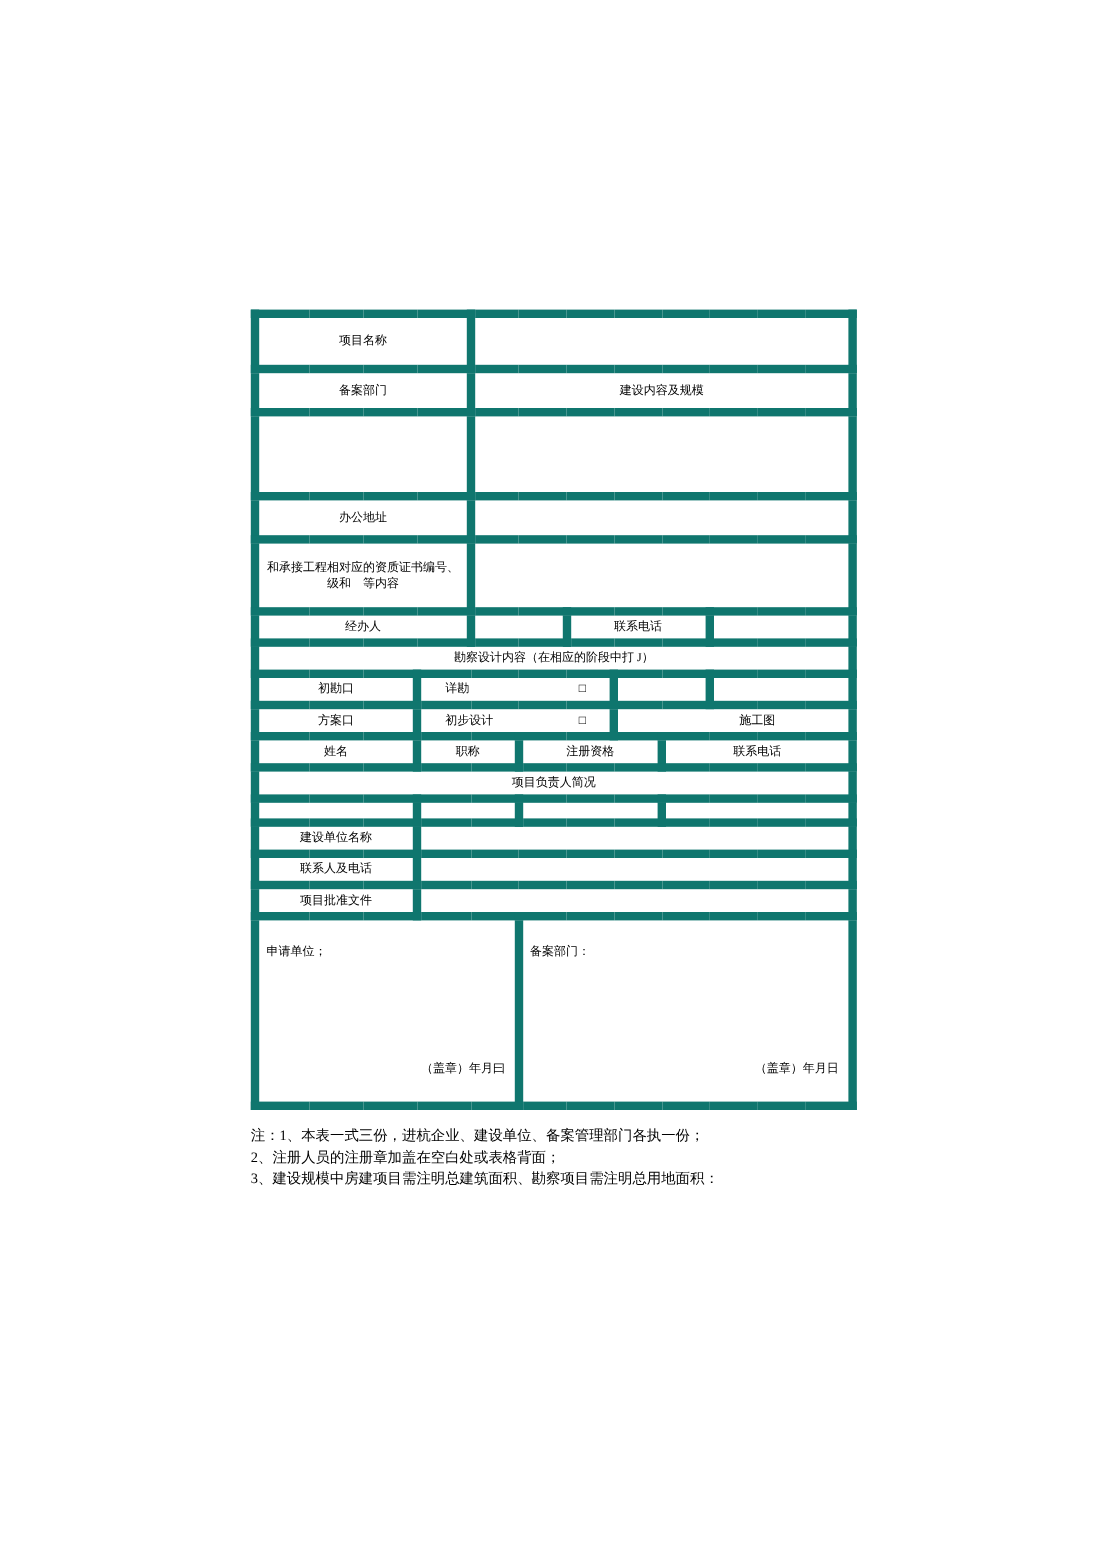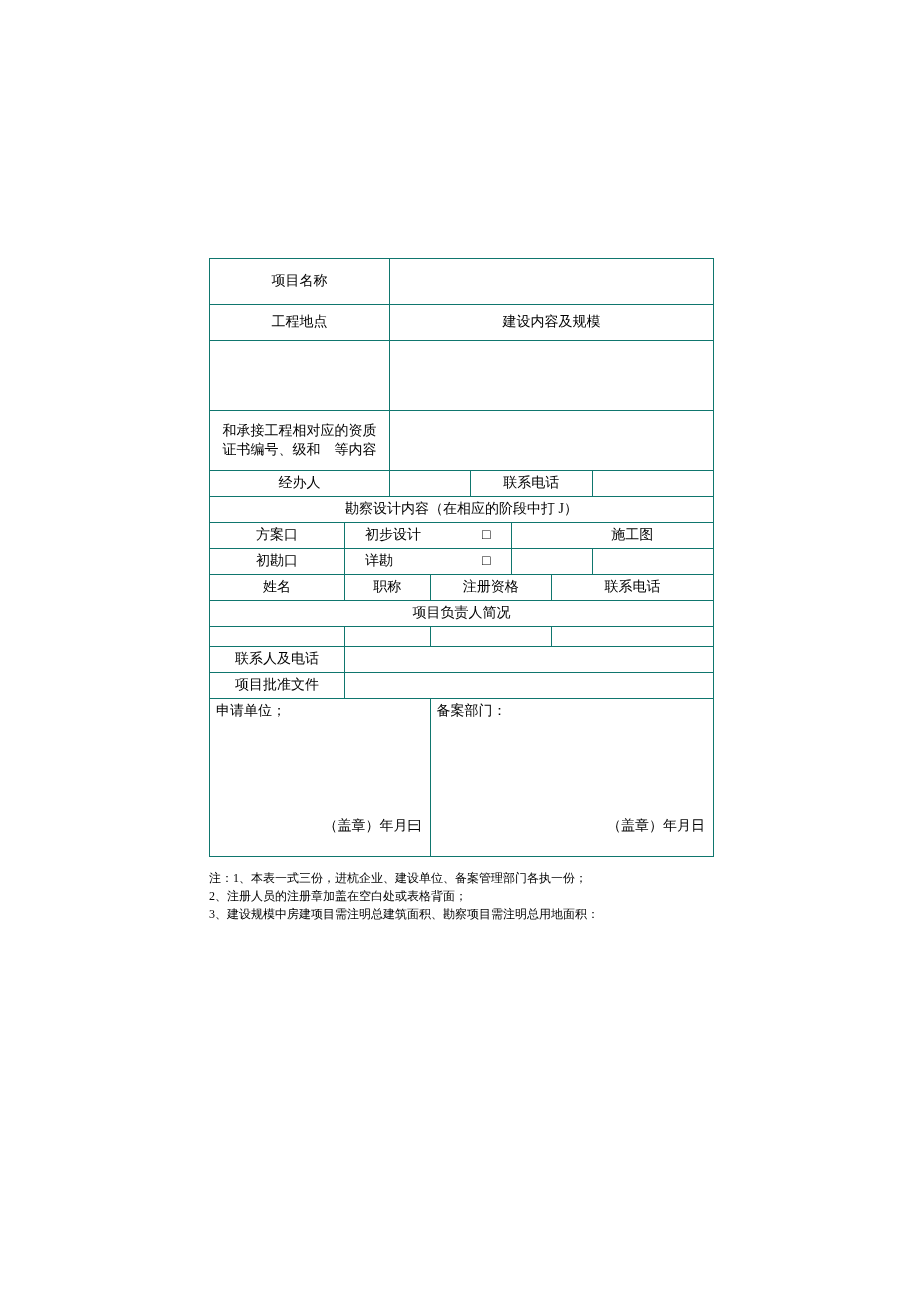--- a/index.html
+++ b/index.html
@@ -23,10 +23,10 @@
       table-layout: fixed;
     }
     table.form td {
-      border: 1px solid #0f766e;
+      border: 7px solid #0f766e;
       padding: 0;
       vertical-align: middle;
-      font-size: 14px;
+      font-size: 10px;
       line-height: 1.3;
       box-sizing: border-box;
     }

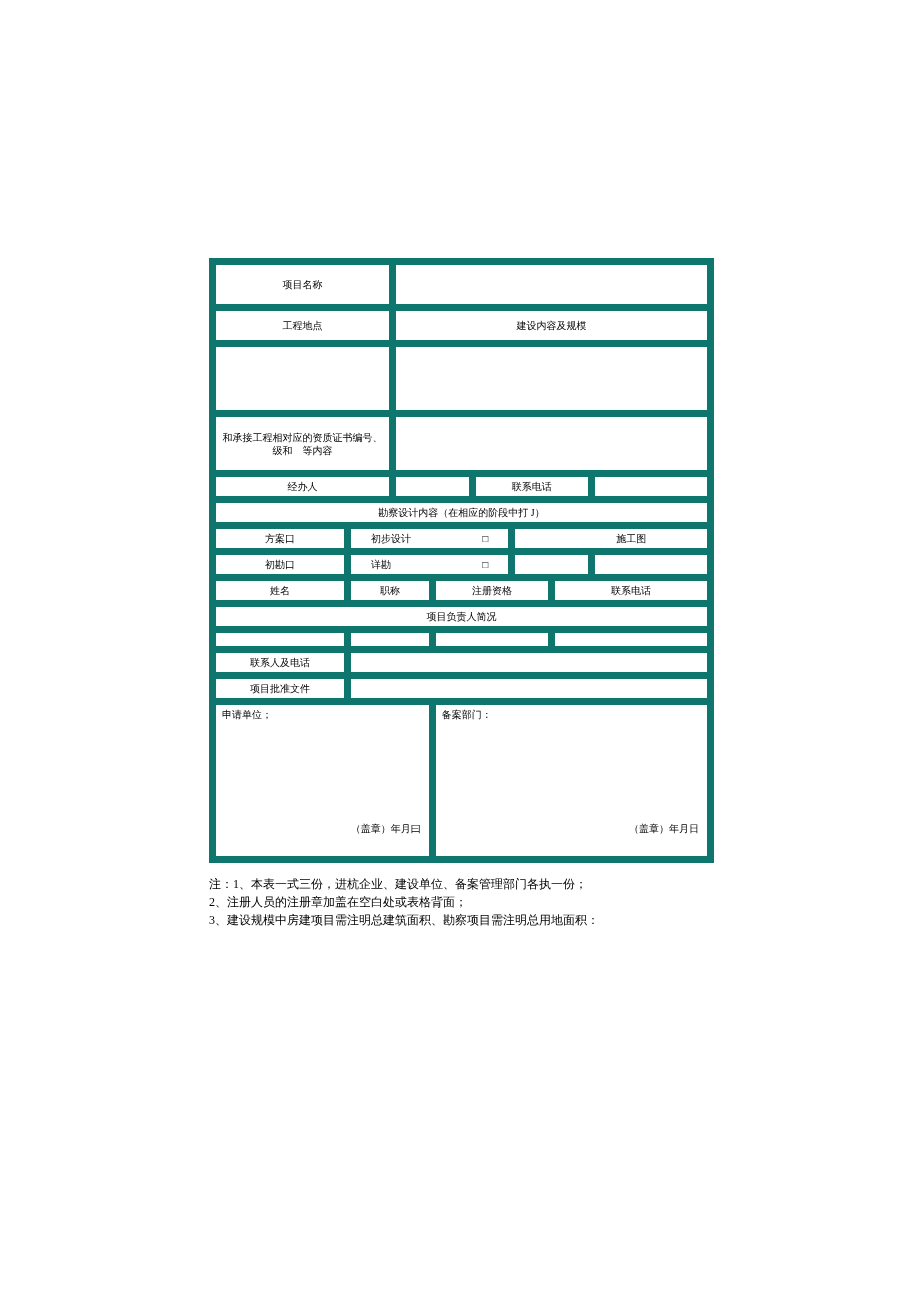--- a/index.html
+++ b/index.html
@@ -100,7 +100,7 @@
     </tr>
 
     <tr class="mid-row">
-      <td class="center col-label" colspan="4">工程地点</td>
+      <td class="center col-label" colspan="4">备案部门</td>
       <td class="center" colspan="8">建设内容及规模</td>
     </tr>
 

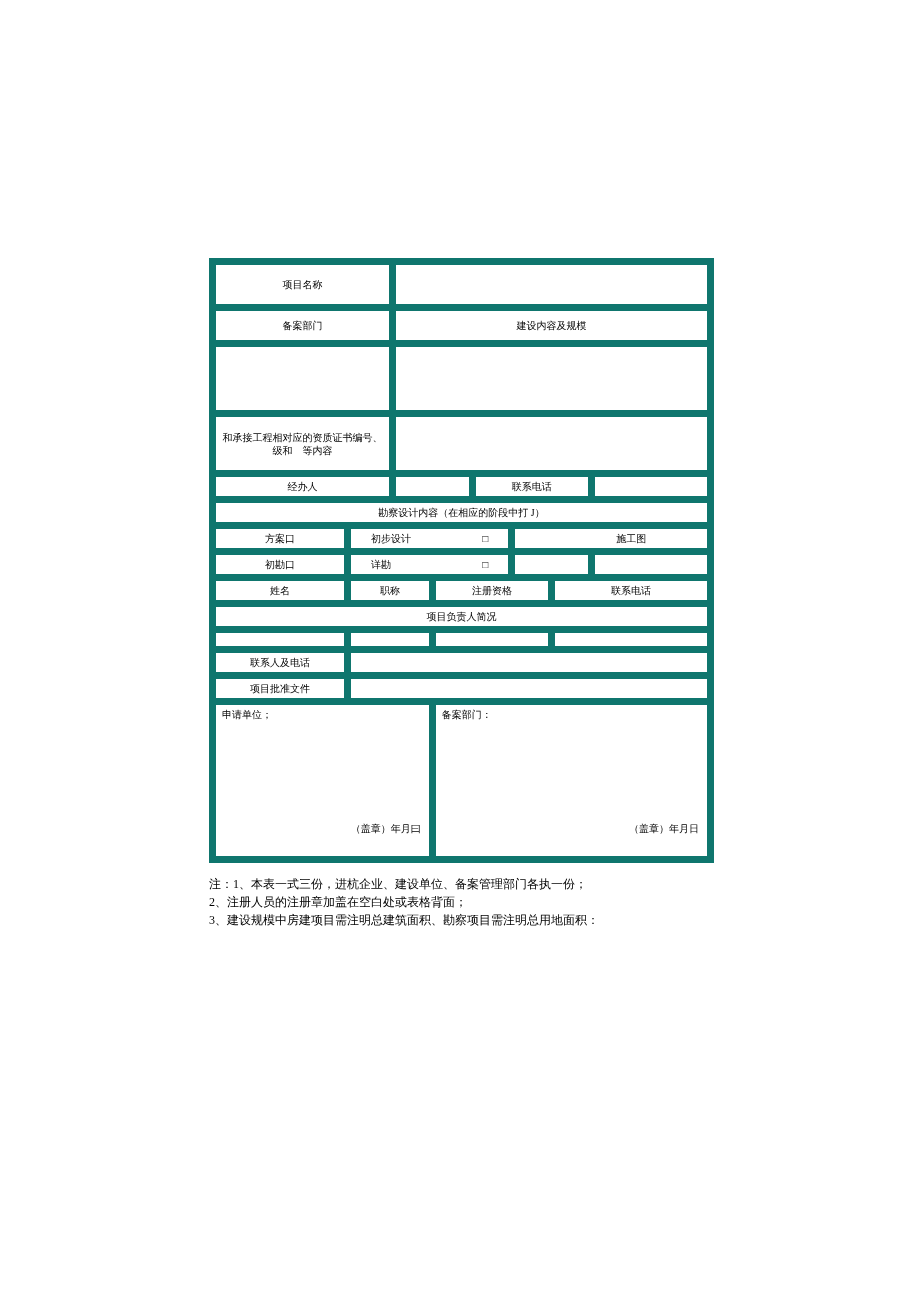--- a/index.html
+++ b/index.html
@@ -110,6 +110,10 @@
     </tr>
 
 
+    <tr class="mid-row">
+      <td class="center col-label" colspan="4">办公地址</td>
+      <td colspan="8"></td>
+    </tr>
 
     <tr>
       <td class="left col-label multi-line" colspan="4" style="height:60px;">和承接工程相对应的资质证书编号、级和　等内容</td>

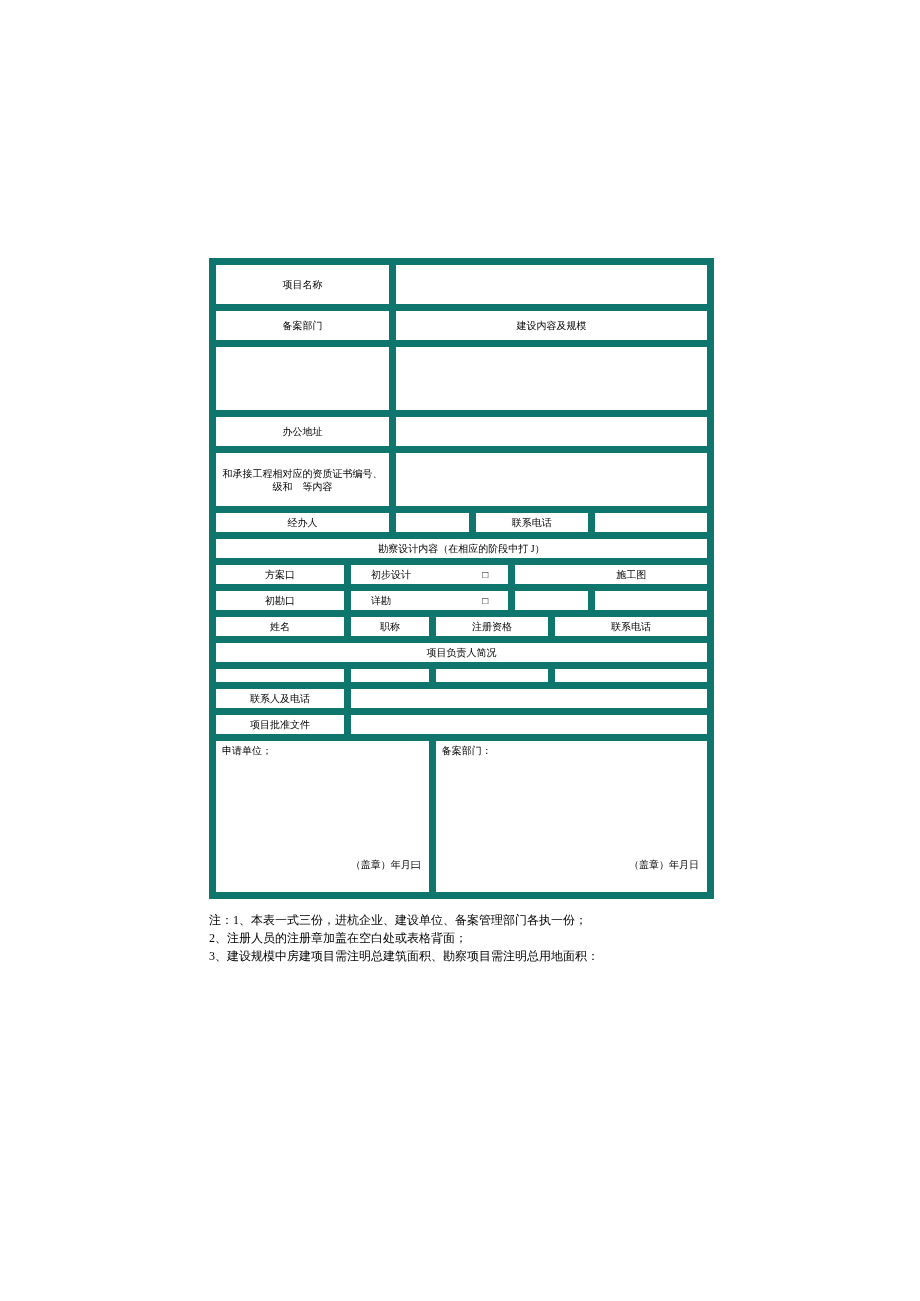--- a/index.html
+++ b/index.html
@@ -132,6 +132,18 @@
     </tr>
 
     <tr class="short-row">
+      <td class="left" colspan="3">初勘口</td>
+      <td colspan="4">
+        <div class="space-between">
+          <span>详勘</span>
+          <span class="checkbox-mark">□</span>
+        </div>
+      </td>
+      <td colspan="2"></td>
+      <td colspan="3"></td>
+    </tr>
+
+    <tr class="short-row">
       <td class="left" colspan="3">方案口</td>
       <td colspan="4">
         <div class="space-between">
@@ -143,18 +155,6 @@
     </tr>
 
     <tr class="short-row">
-      <td class="left" colspan="3">初勘口</td>
-      <td colspan="4">
-        <div class="space-between">
-          <span>详勘</span>
-          <span class="checkbox-mark">□</span>
-        </div>
-      </td>
-      <td colspan="2"></td>
-      <td colspan="3"></td>
-    </tr>
-
-    <tr class="short-row">
       <td class="center" colspan="3">姓名</td>
       <td class="center" colspan="2">职称</td>
       <td class="center" colspan="3">注册资格</td>

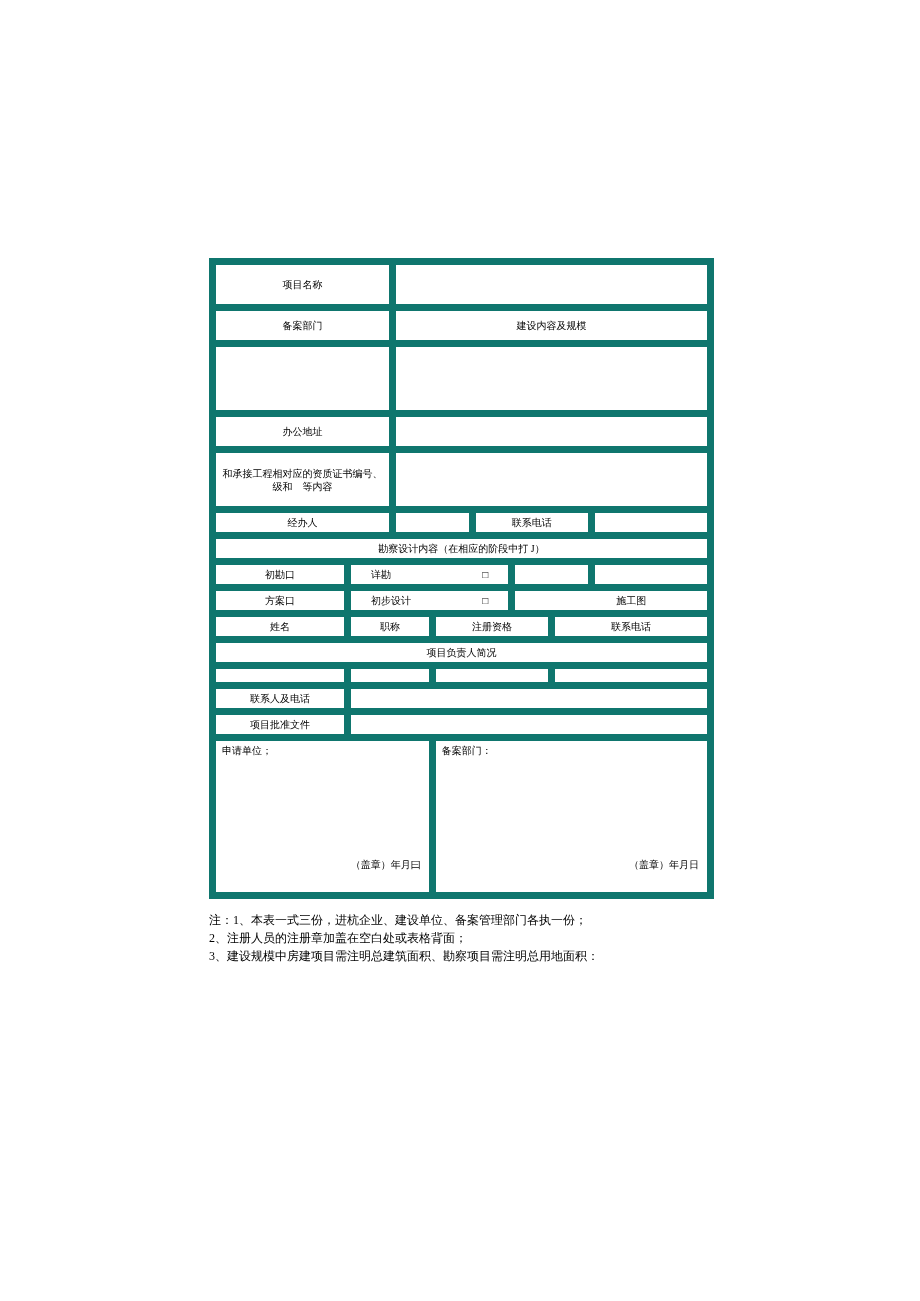--- a/index.html
+++ b/index.html
@@ -172,6 +172,10 @@
       <td colspan="4"></td>
     </tr>
 
+    <tr class="short-row">
+      <td class="left" colspan="3">建设单位名称</td>
+      <td colspan="9"></td>
+    </tr>
 
     <tr class="short-row">
       <td class="left" colspan="3">联系人及电话</td>

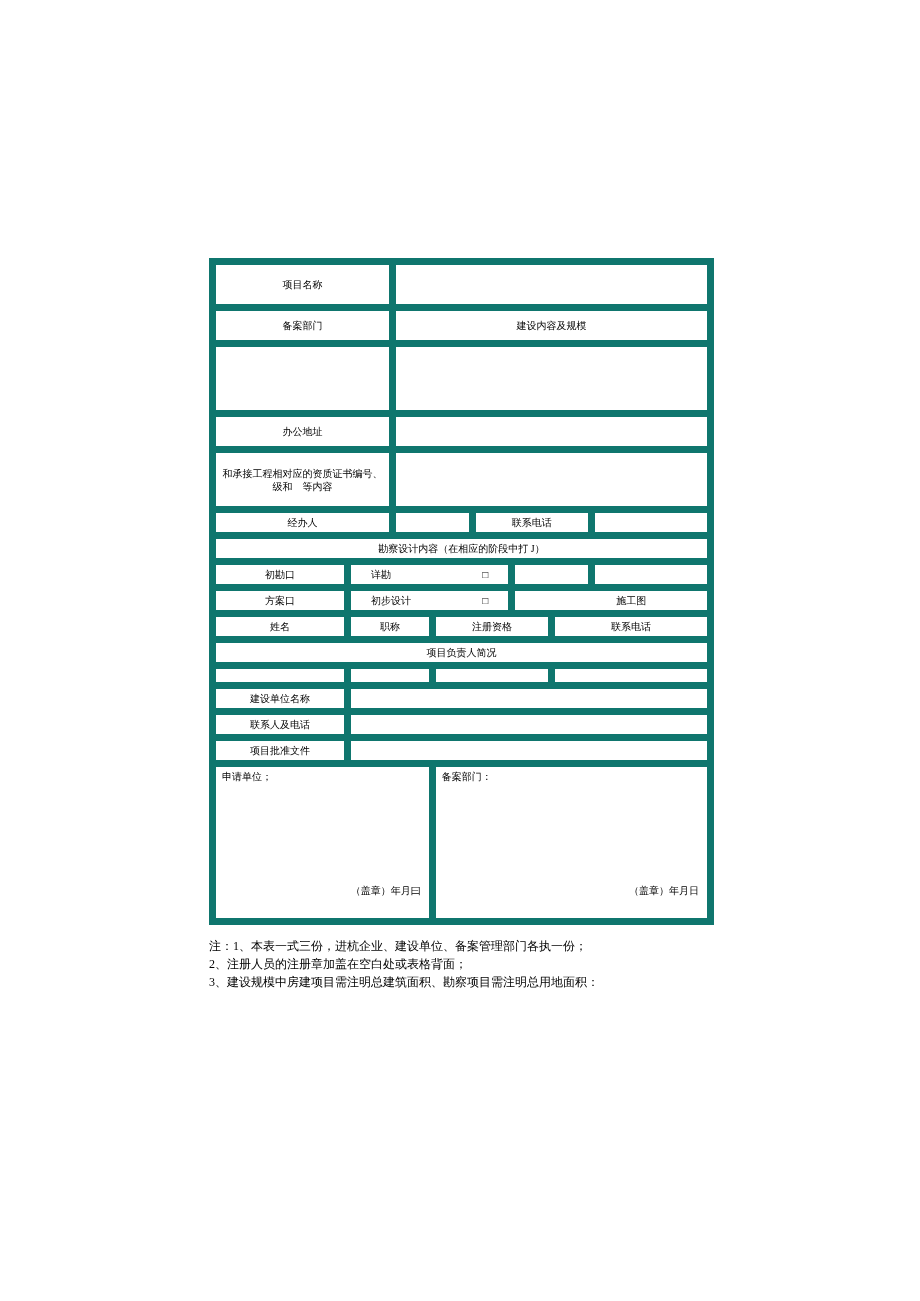--- a/index.html
+++ b/index.html
@@ -66,7 +66,7 @@
     }
     .sig-top {
       position: absolute;
-      top: 3px;
+      top: 20px;
       left: 6px;
     }
     .sig-bottom {

